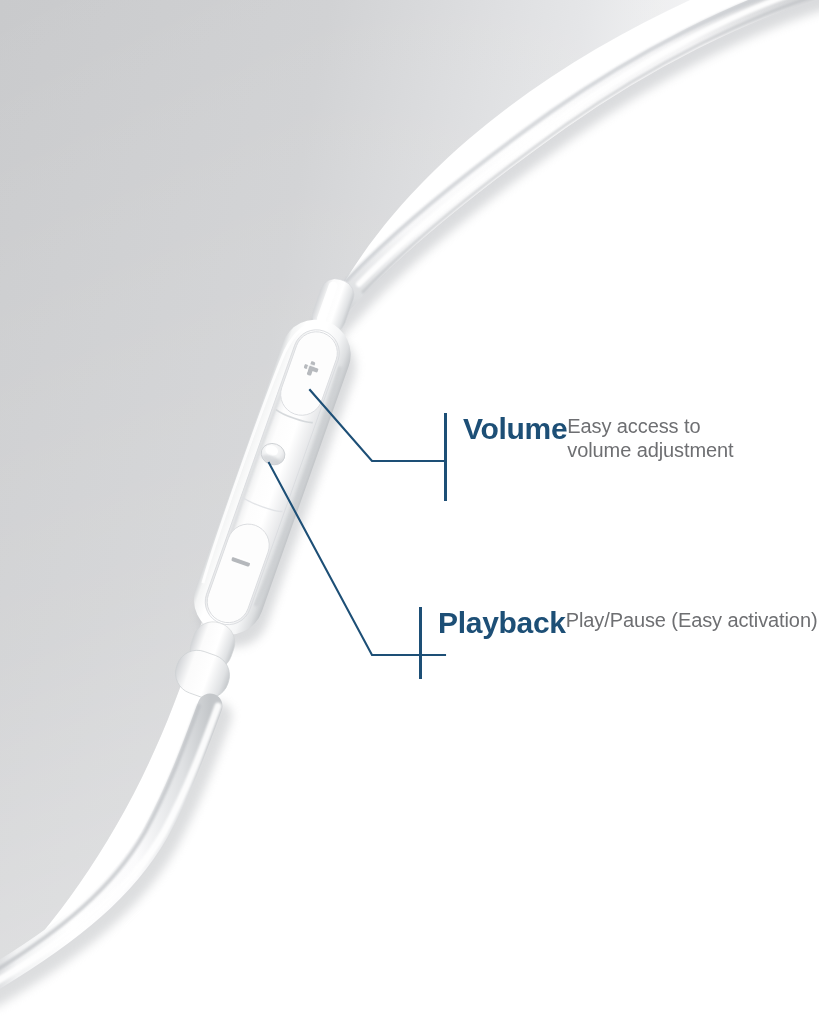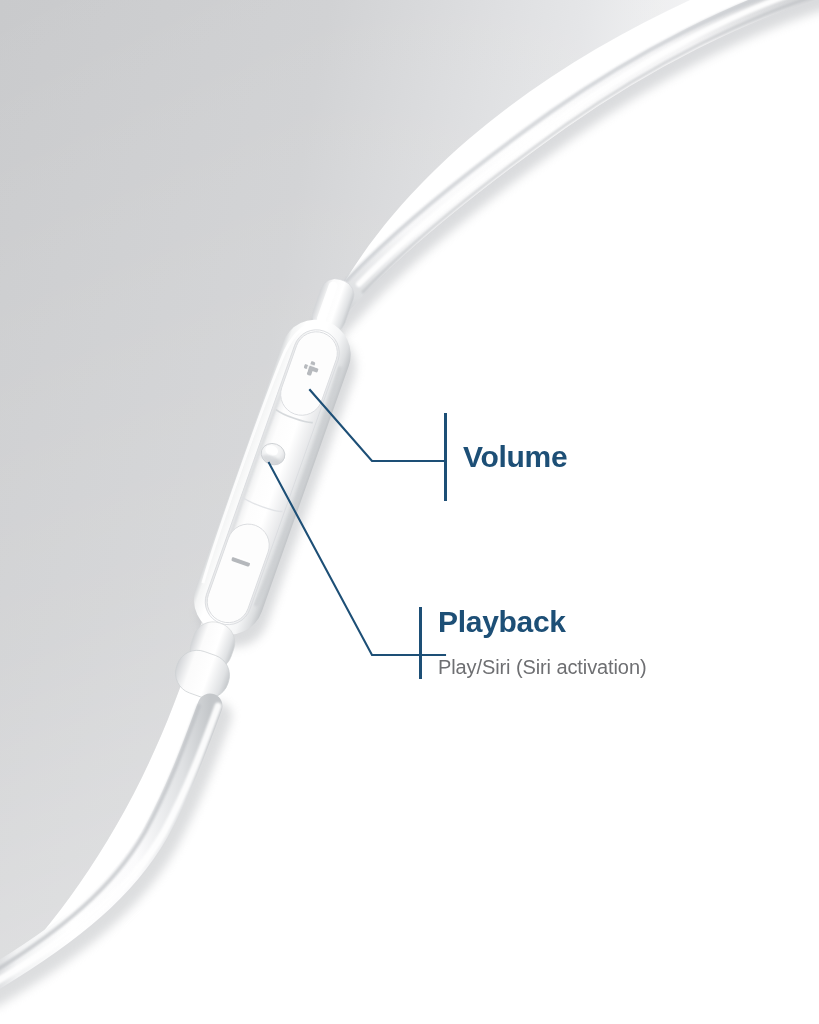--- a/index.html
+++ b/index.html
@@ -39,9 +39,7 @@
   .callout-text {
     padding-left: 16px;
     display: flex;
-    flex-direction: column;
     justify-content: center;
-    gap: 16px;
   }
   .callout-title {
     color: #1d4f76;

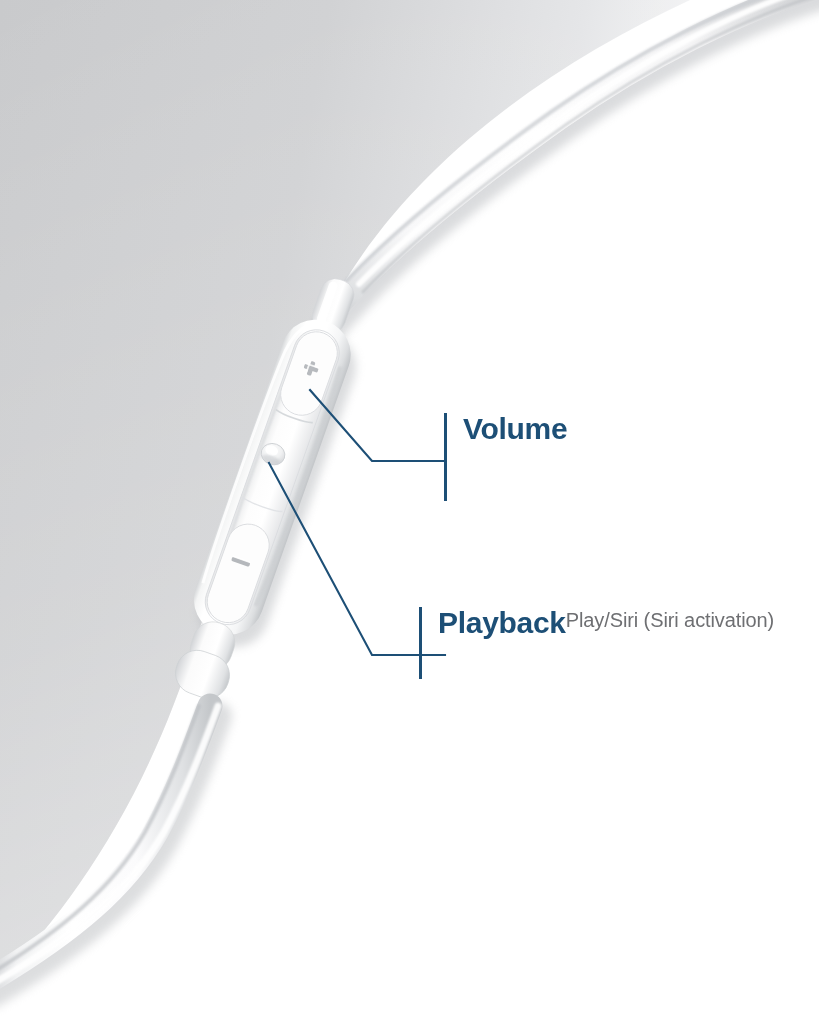--- a/index.html
+++ b/index.html
@@ -273,6 +273,8 @@
     <div class="callout-bar"></div>
     <div class="callout-text">
       <div class="callout-title">Volume</div>
+      <div class="callout-desc">Easy access to
+volume adjustment</div>
     </div>
   </div>
 

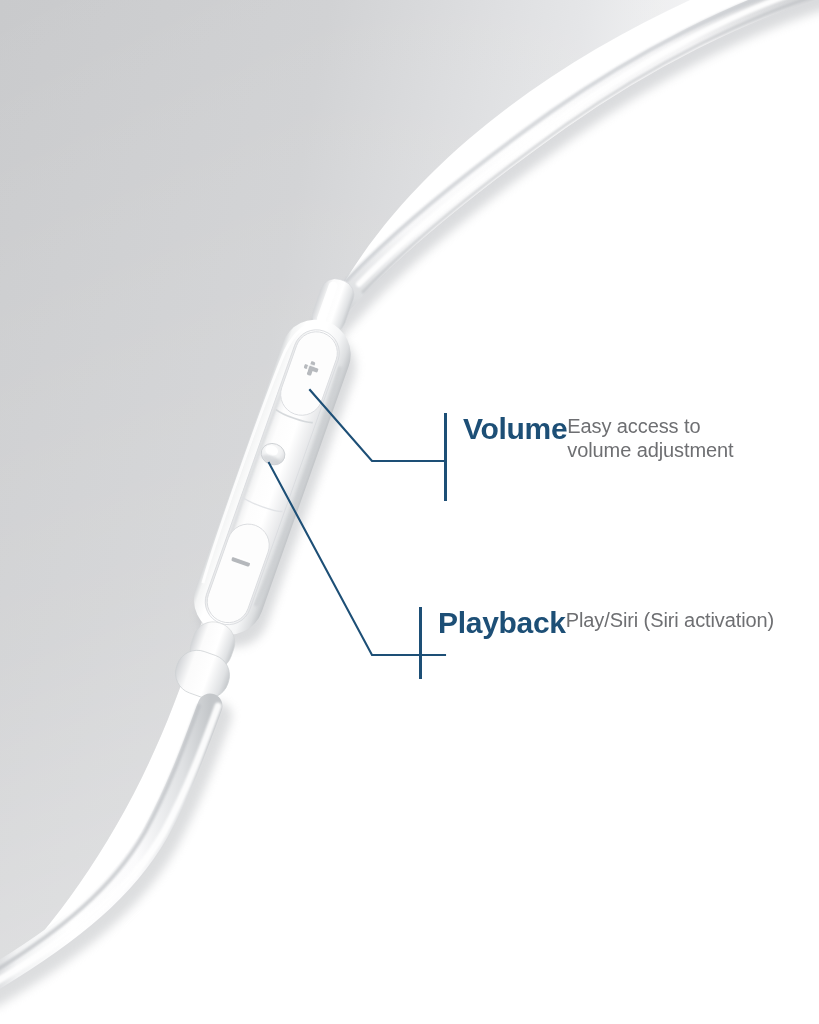--- a/index.html
+++ b/index.html
@@ -282,7 +282,7 @@
     <div class="callout-bar"></div>
     <div class="callout-text">
       <div class="callout-title">Playback</div>
-      <div class="callout-desc">Play/Siri (Siri activation)</div>
+      <div class="callout-desc">Play/Pause (Easy activation)</div>
     </div>
   </div>
 

